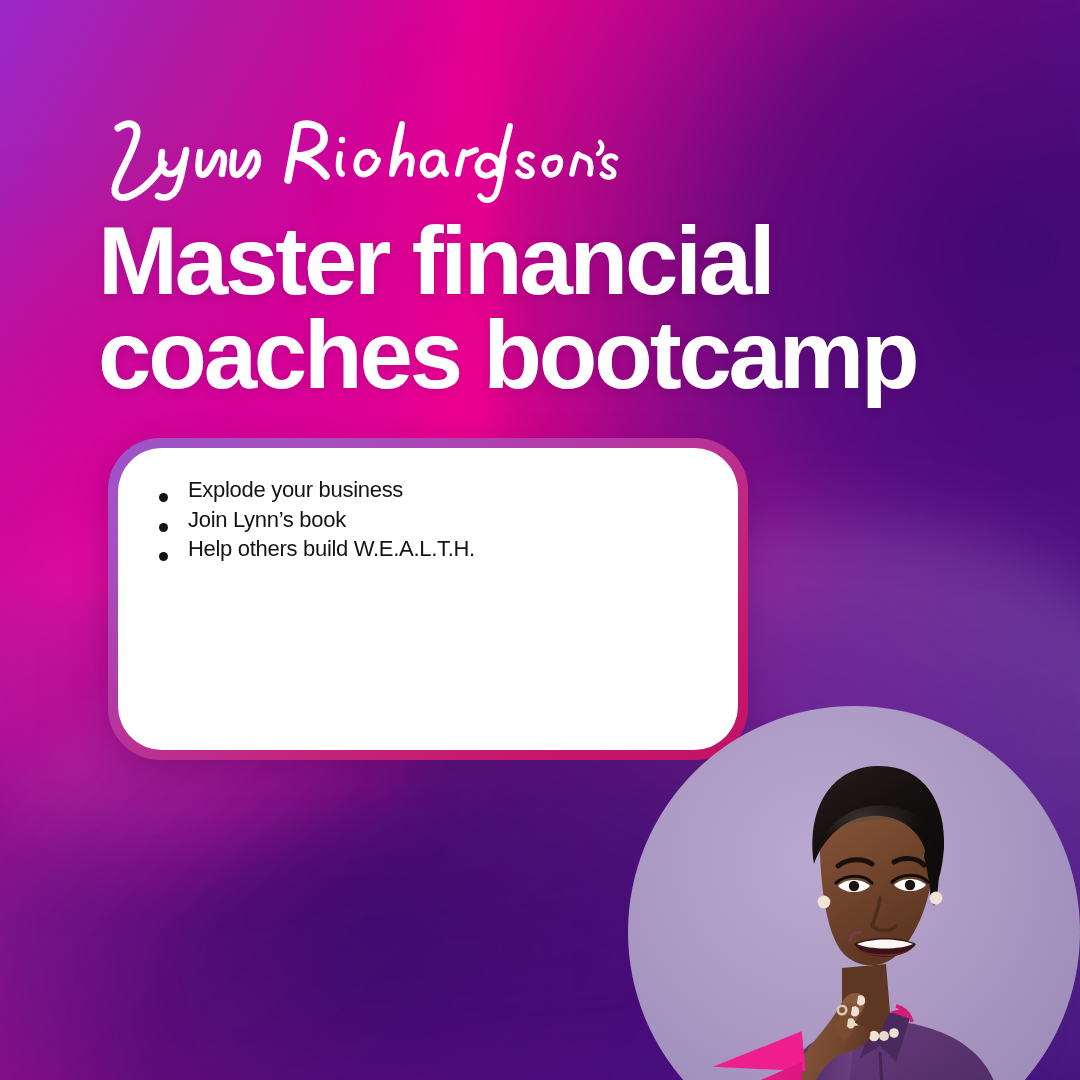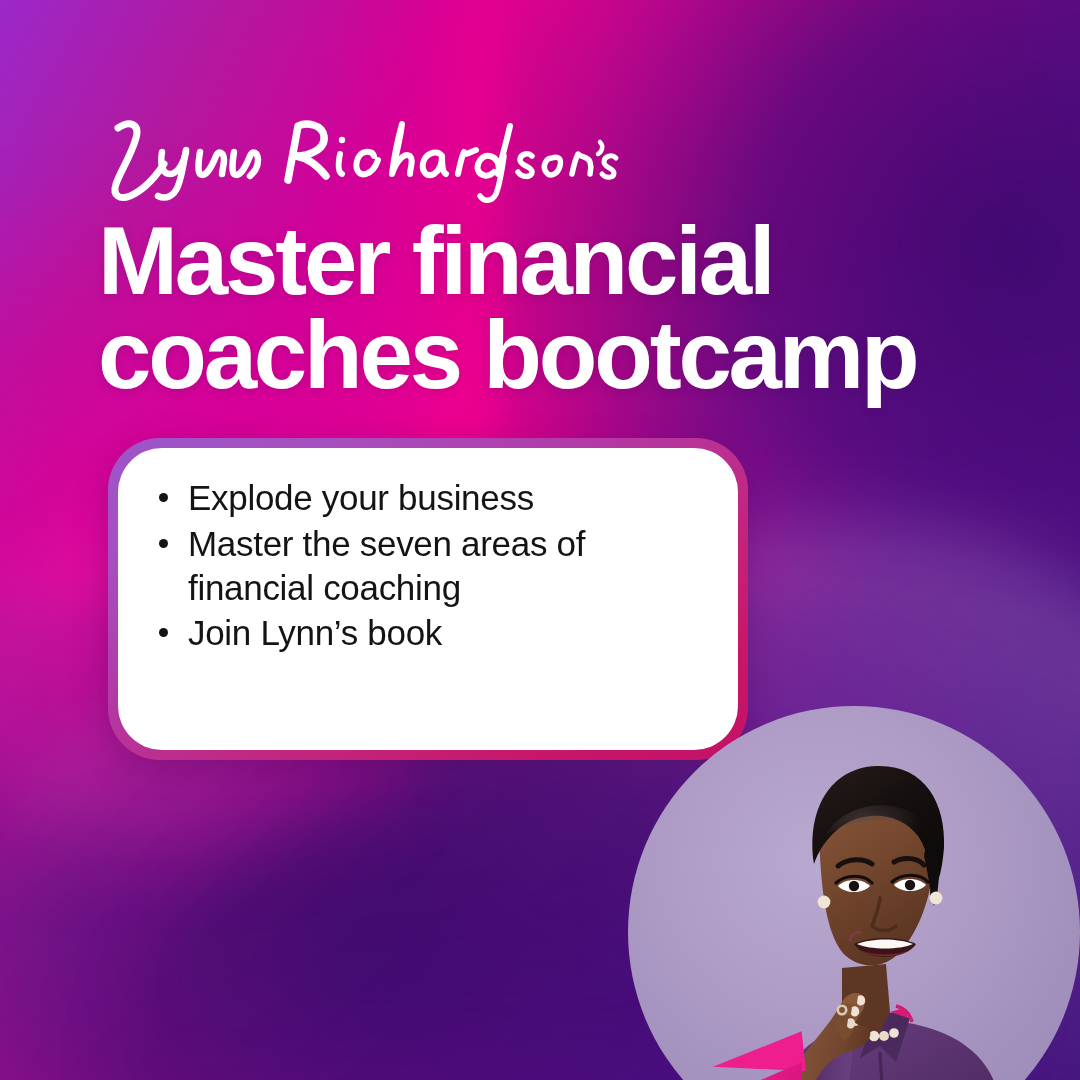--- a/index.html
+++ b/index.html
@@ -178,7 +178,7 @@
     width:100%;
     color:#141414;
     font-family:"Liberation Sans", sans-serif;
-    font-size:35px;
+    font-size:22px;
     line-height:1.25;
     letter-spacing:-0.3px;
   }

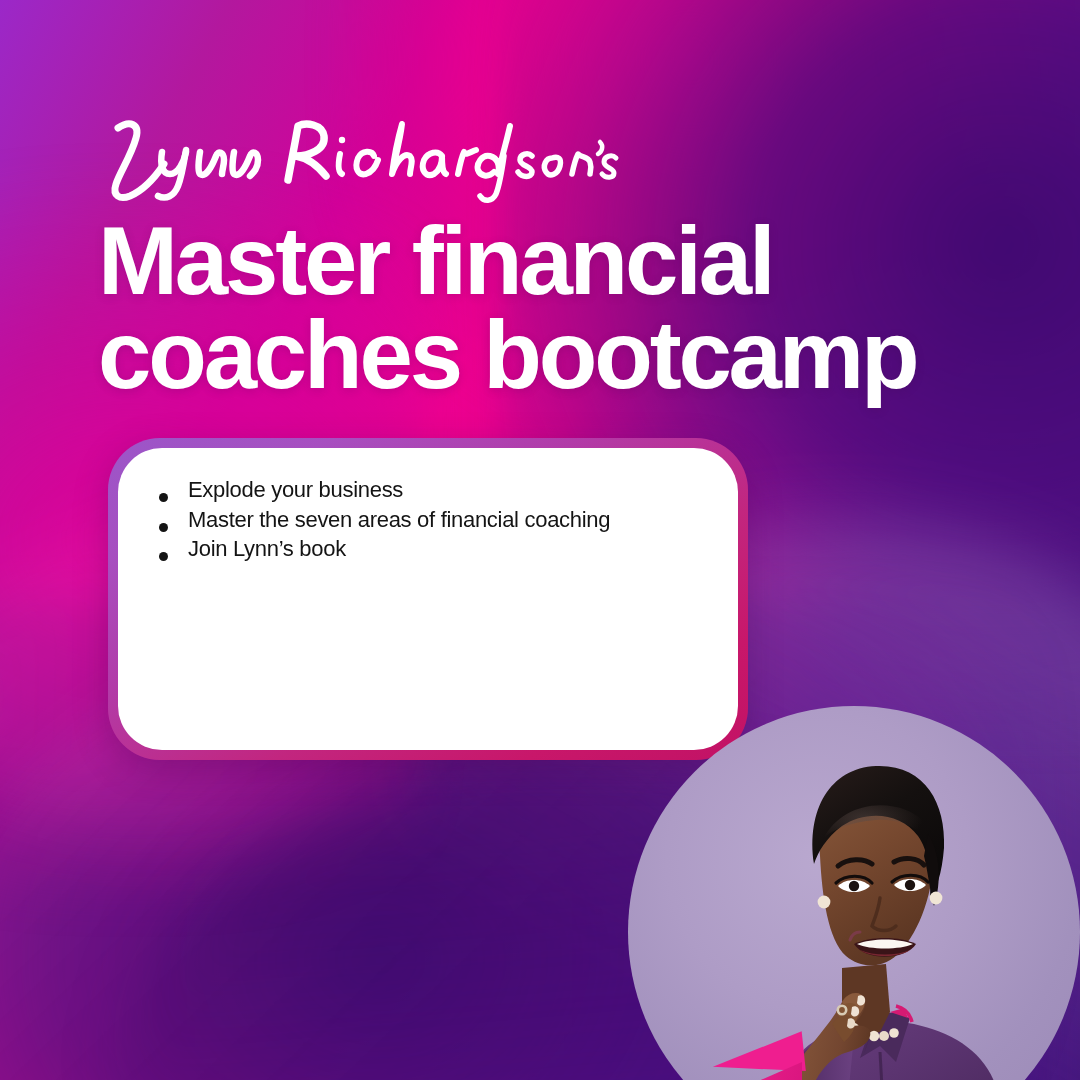--- a/index.html
+++ b/index.html
@@ -294,7 +294,6 @@
     <div class="card">
       <ul class="bullets">
         <li>Explode your business</li>
-        <li>Master the seven areas of financial coaching</li>
         <li>Join Lynn’s book</li>
       </ul>
     </div>

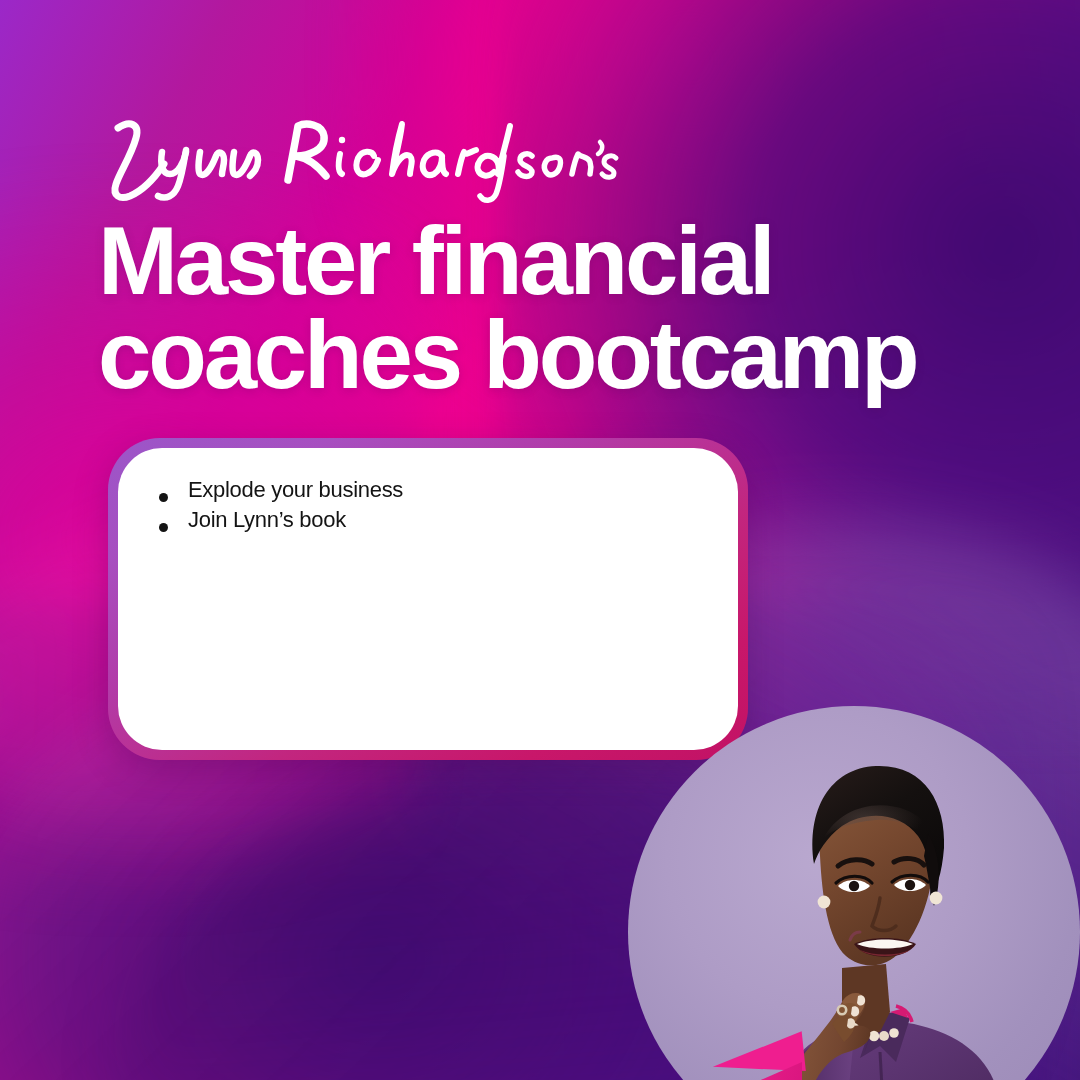--- a/index.html
+++ b/index.html
@@ -295,6 +295,7 @@
       <ul class="bullets">
         <li>Explode your business</li>
         <li>Join Lynn’s book</li>
+        <li>Help others build W.E.A.L.T.H.</li>
       </ul>
     </div>
   </div>

